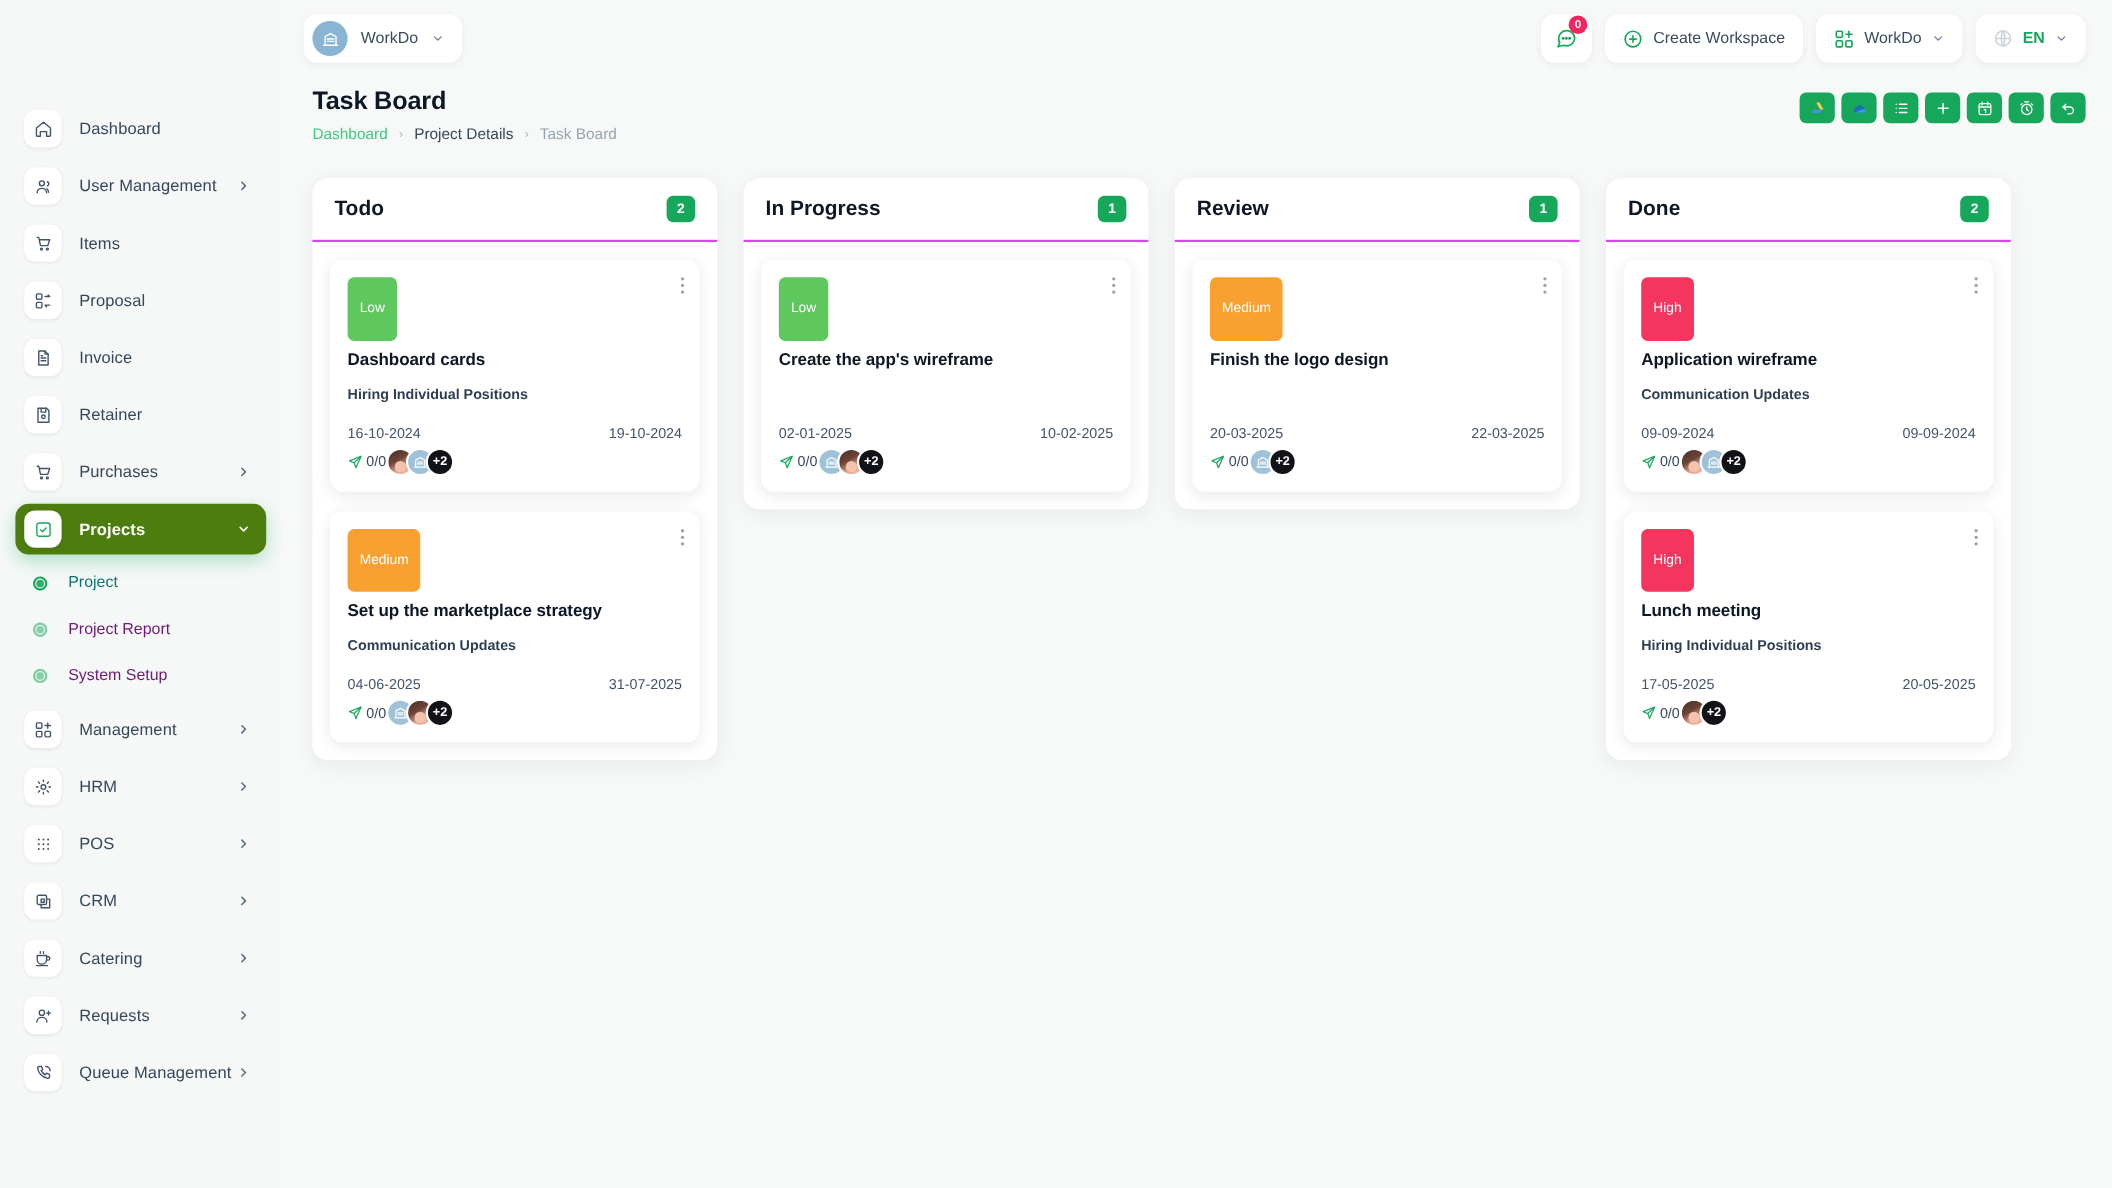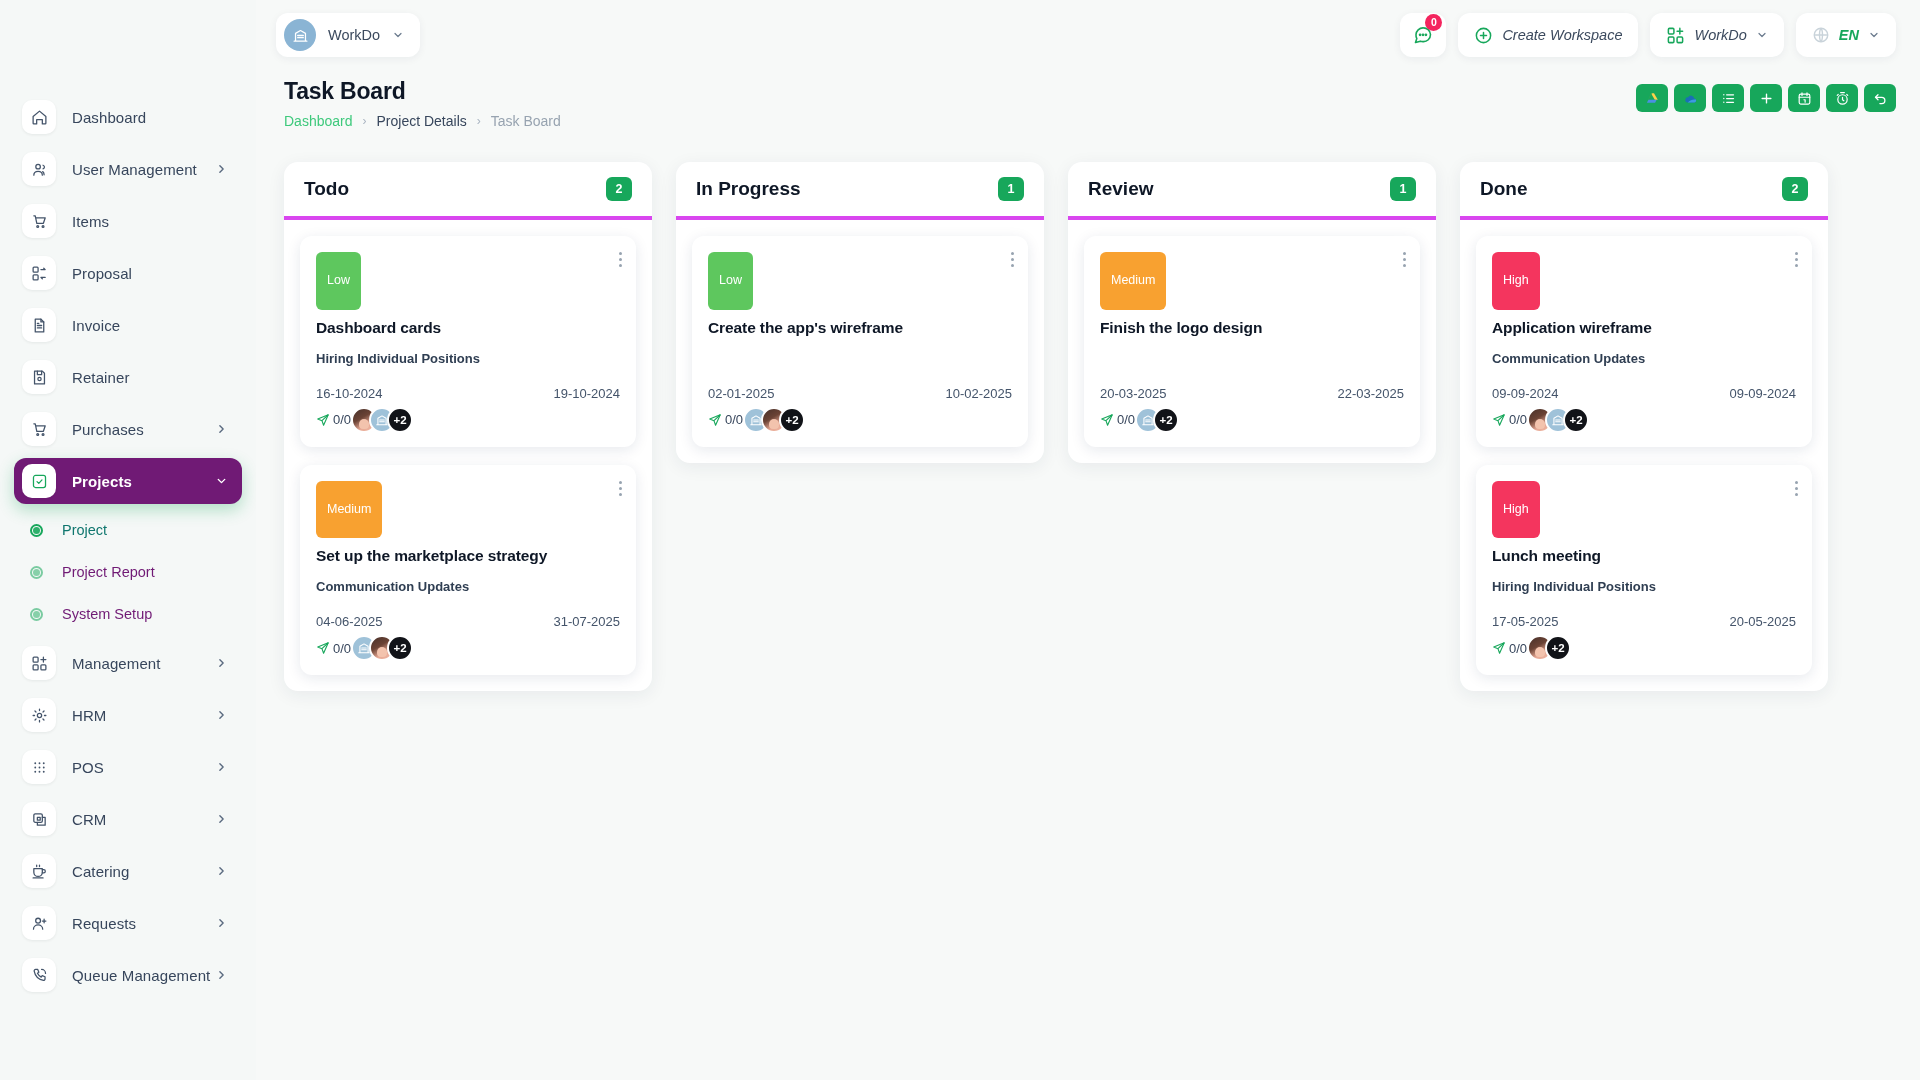--- a/index.html
+++ b/index.html
@@ -125,7 +125,6 @@
     cursor: pointer;
     font-size: 14.5px; color: #3c4a5e;
     white-space: nowrap;
-    font-style: italic;
   }
   .tb-icon-btn {
     position: relative;

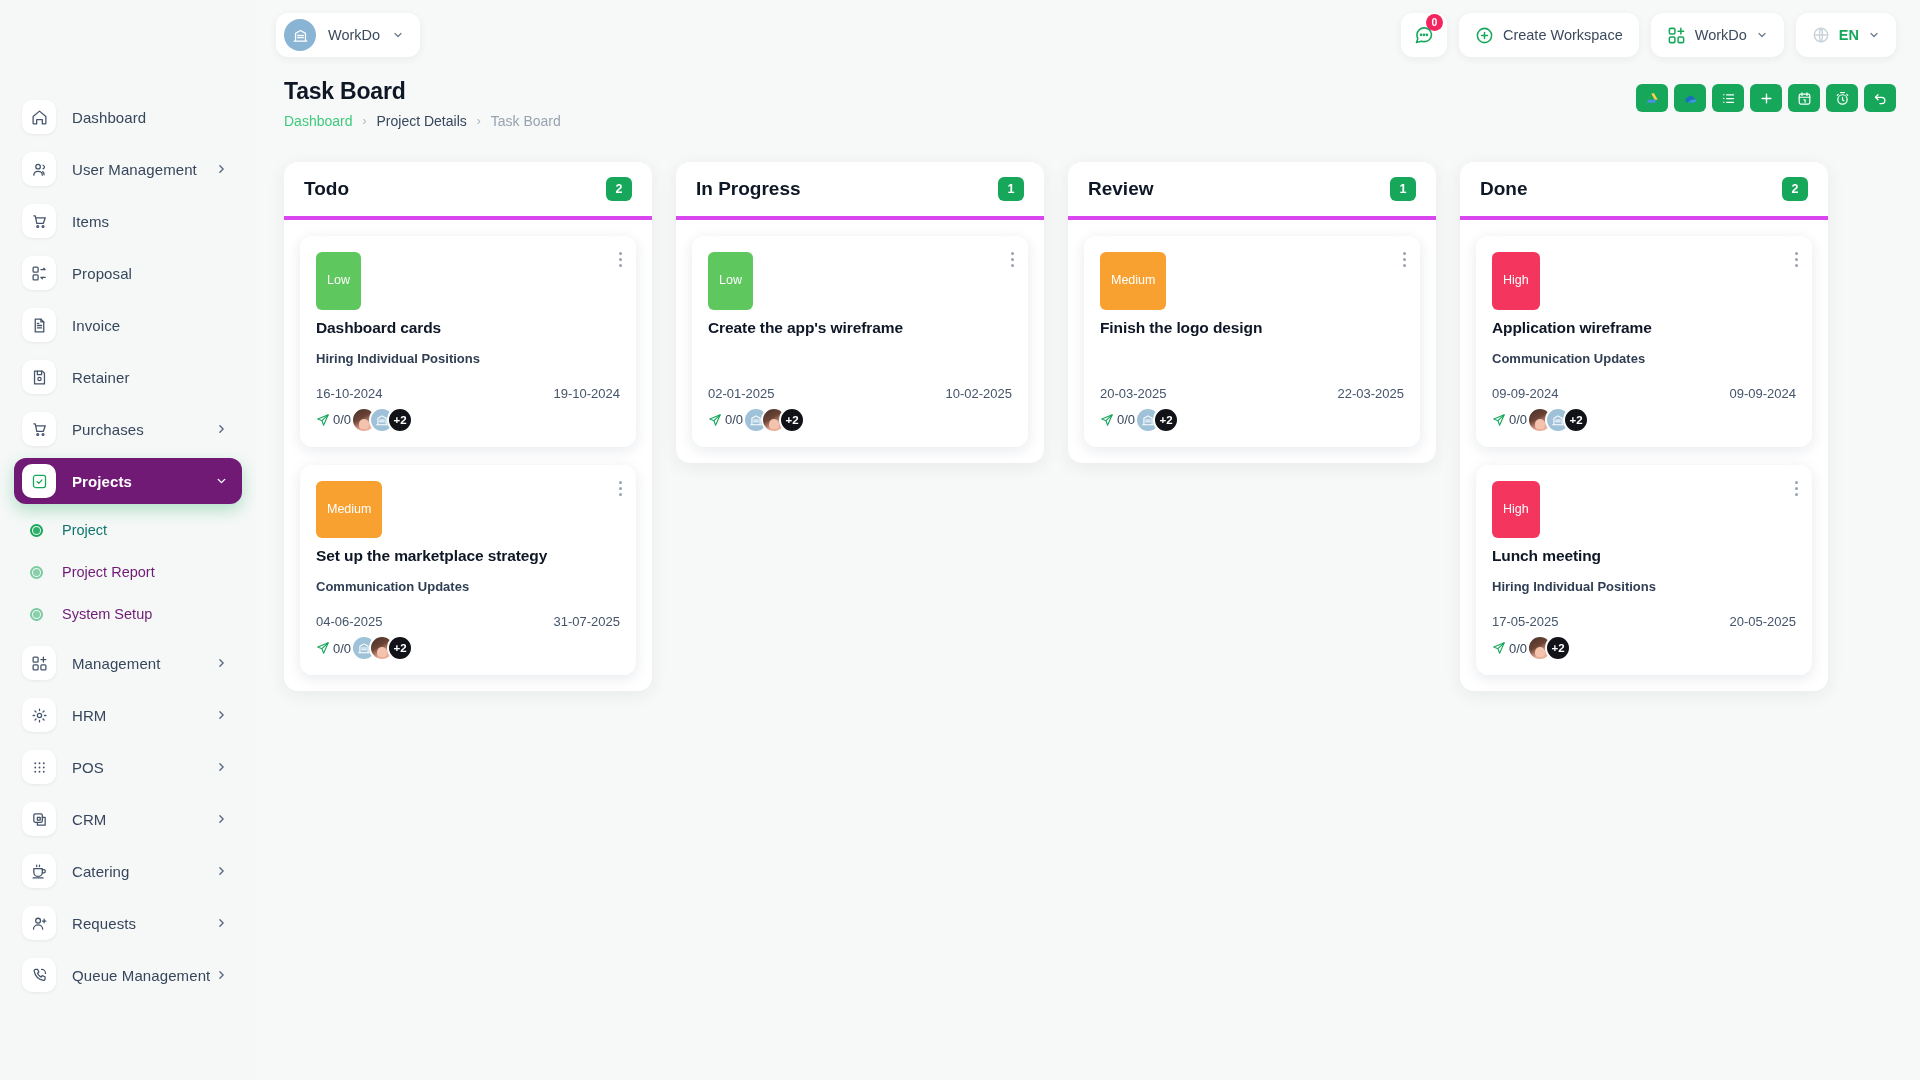--- a/index.html
+++ b/index.html
@@ -197,7 +197,7 @@
     height: 58px;
     display: flex; align-items: center;
     padding: 0 20px;
-    border-bottom: 4px solid #d946ef;
+    border-bottom: 2px solid #d946ef;
   }
   .col-title { font-size: 19px; font-weight: 700; color: #0e1726; }
   .col-count {

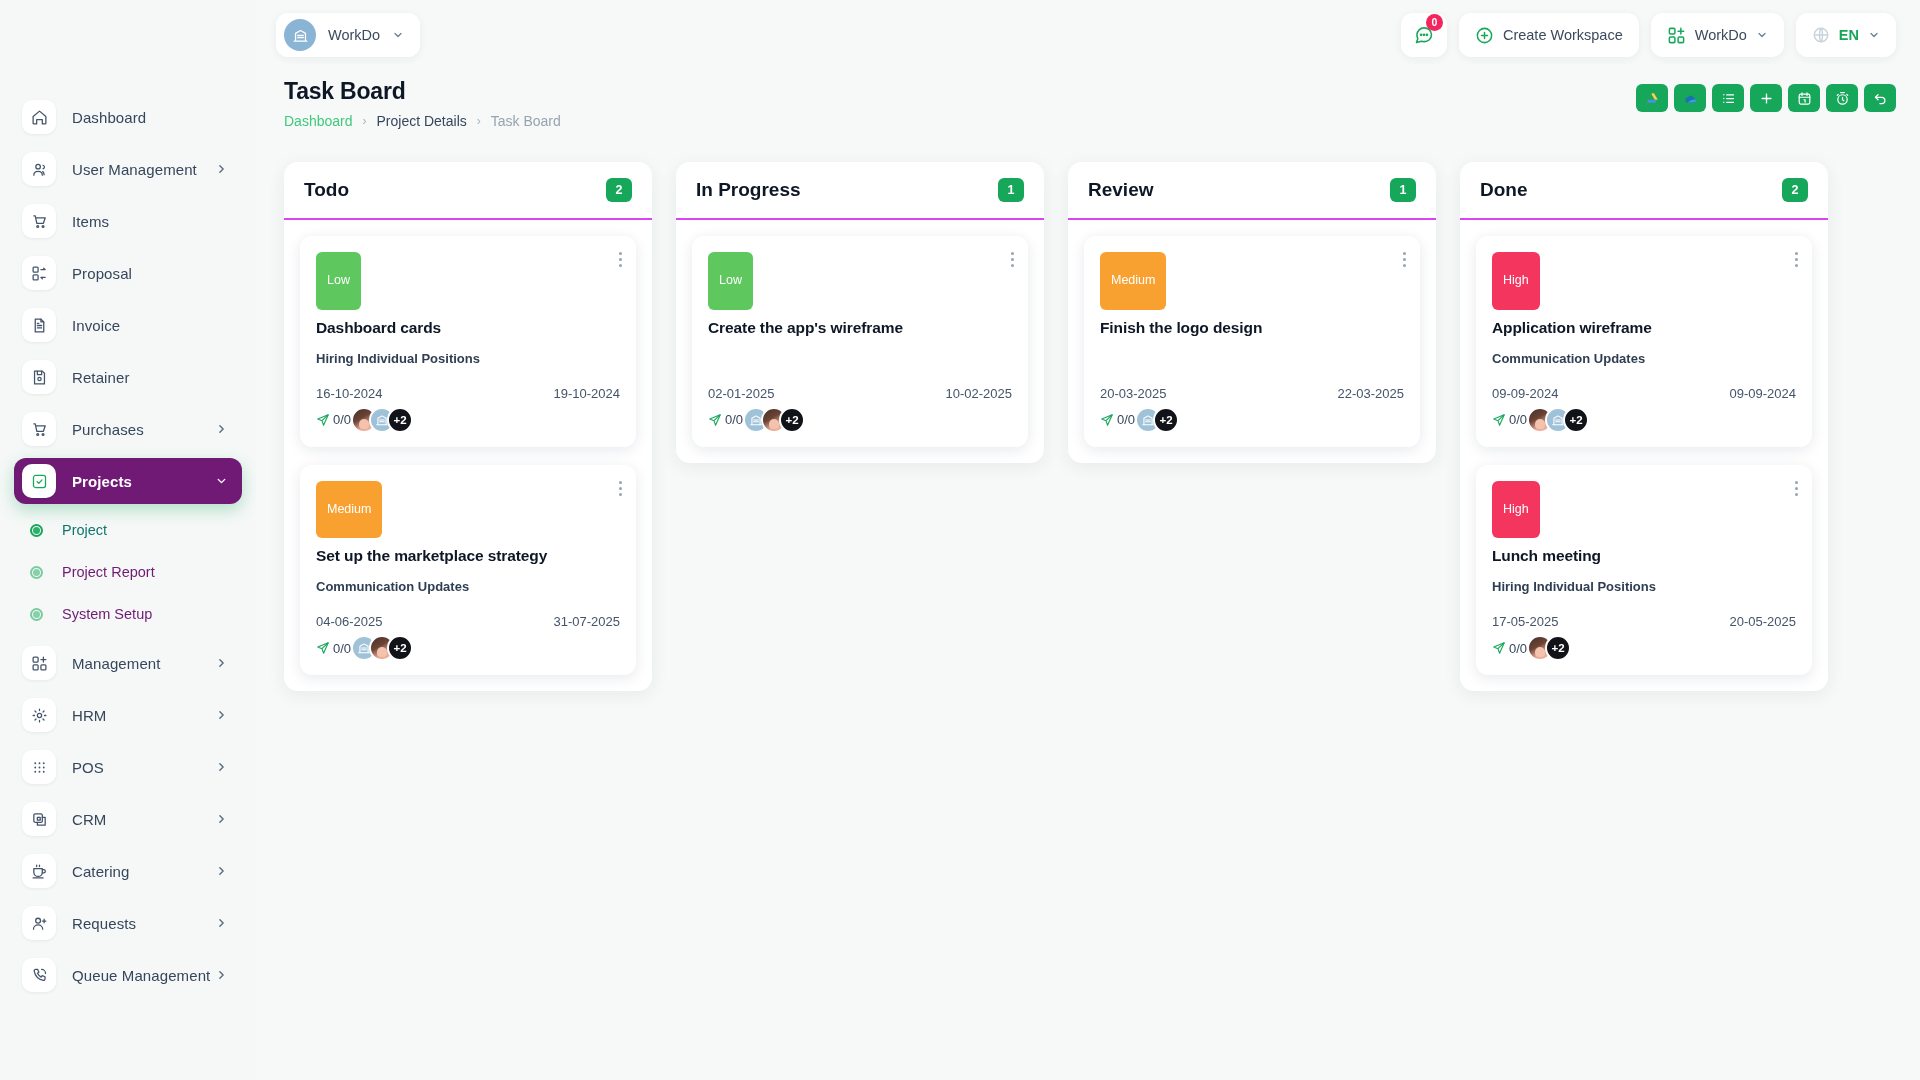--- a/index.html
+++ b/index.html
@@ -31,7 +31,7 @@
     cursor: pointer;
   }
   .nav-item.active {
-    background: #701a75;
+    background: #4d7c0f;
     box-shadow: 0 6px 16px rgba(23,167,91,.30);
   }
   .nav-ico {

